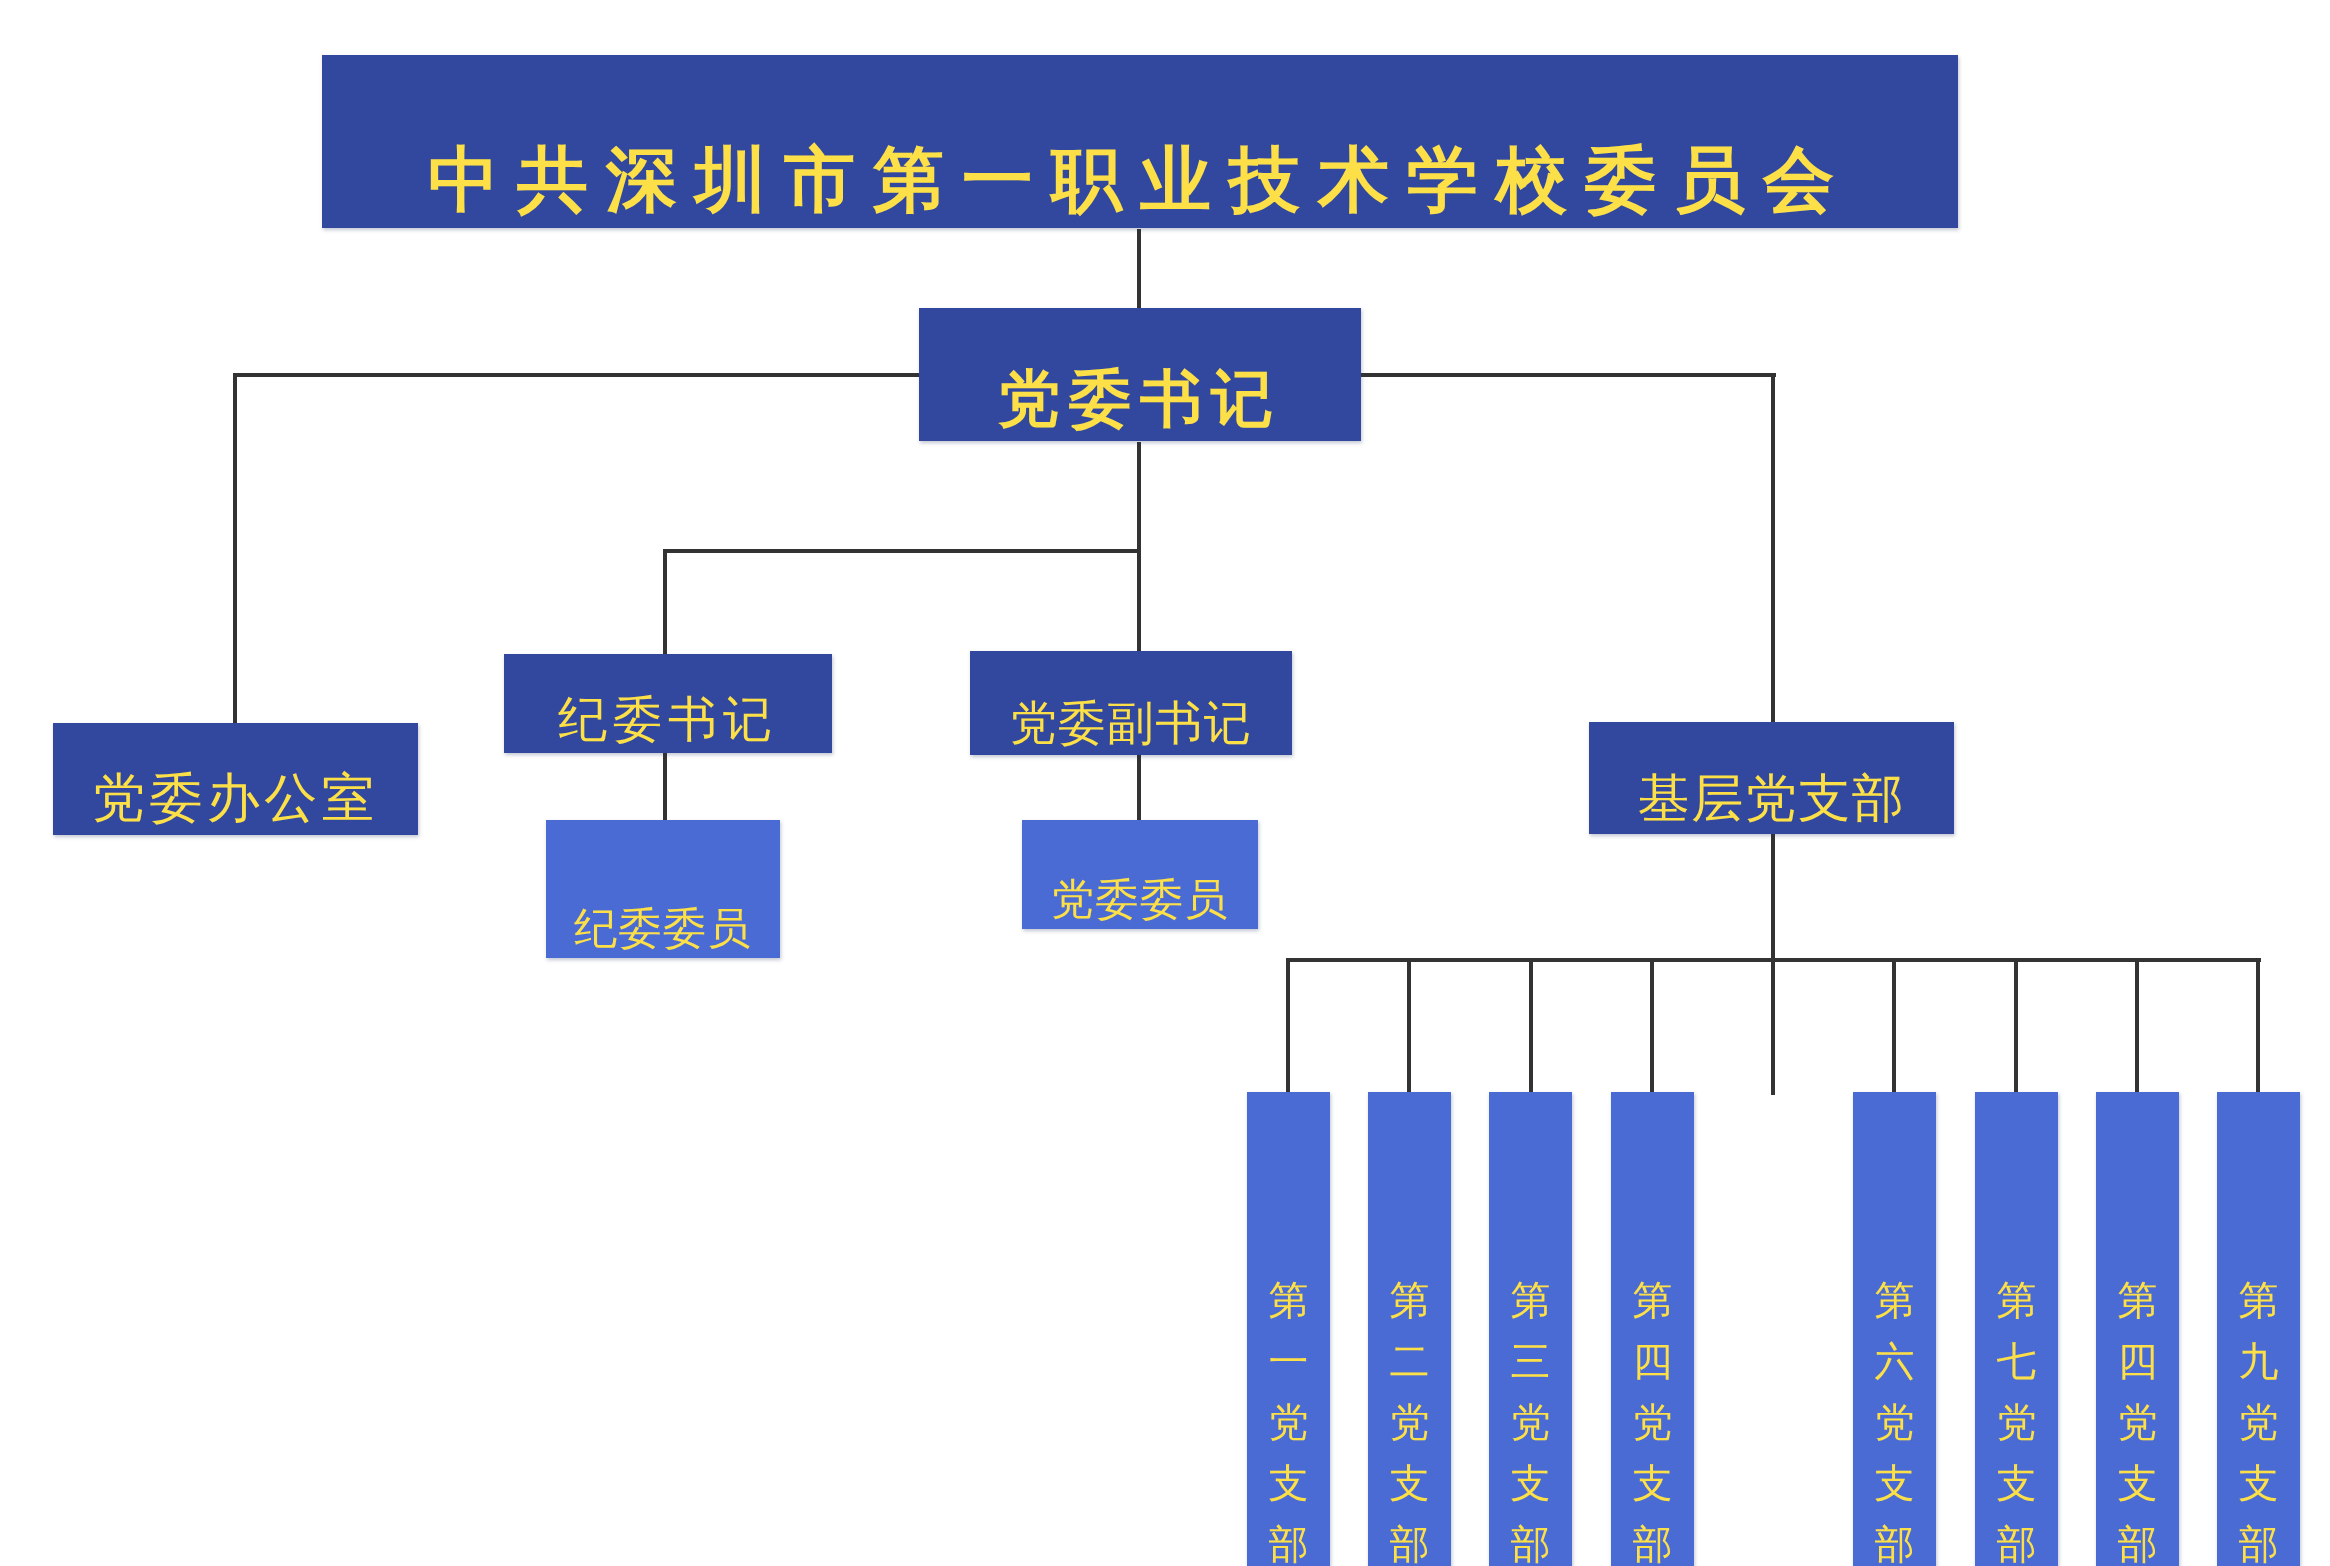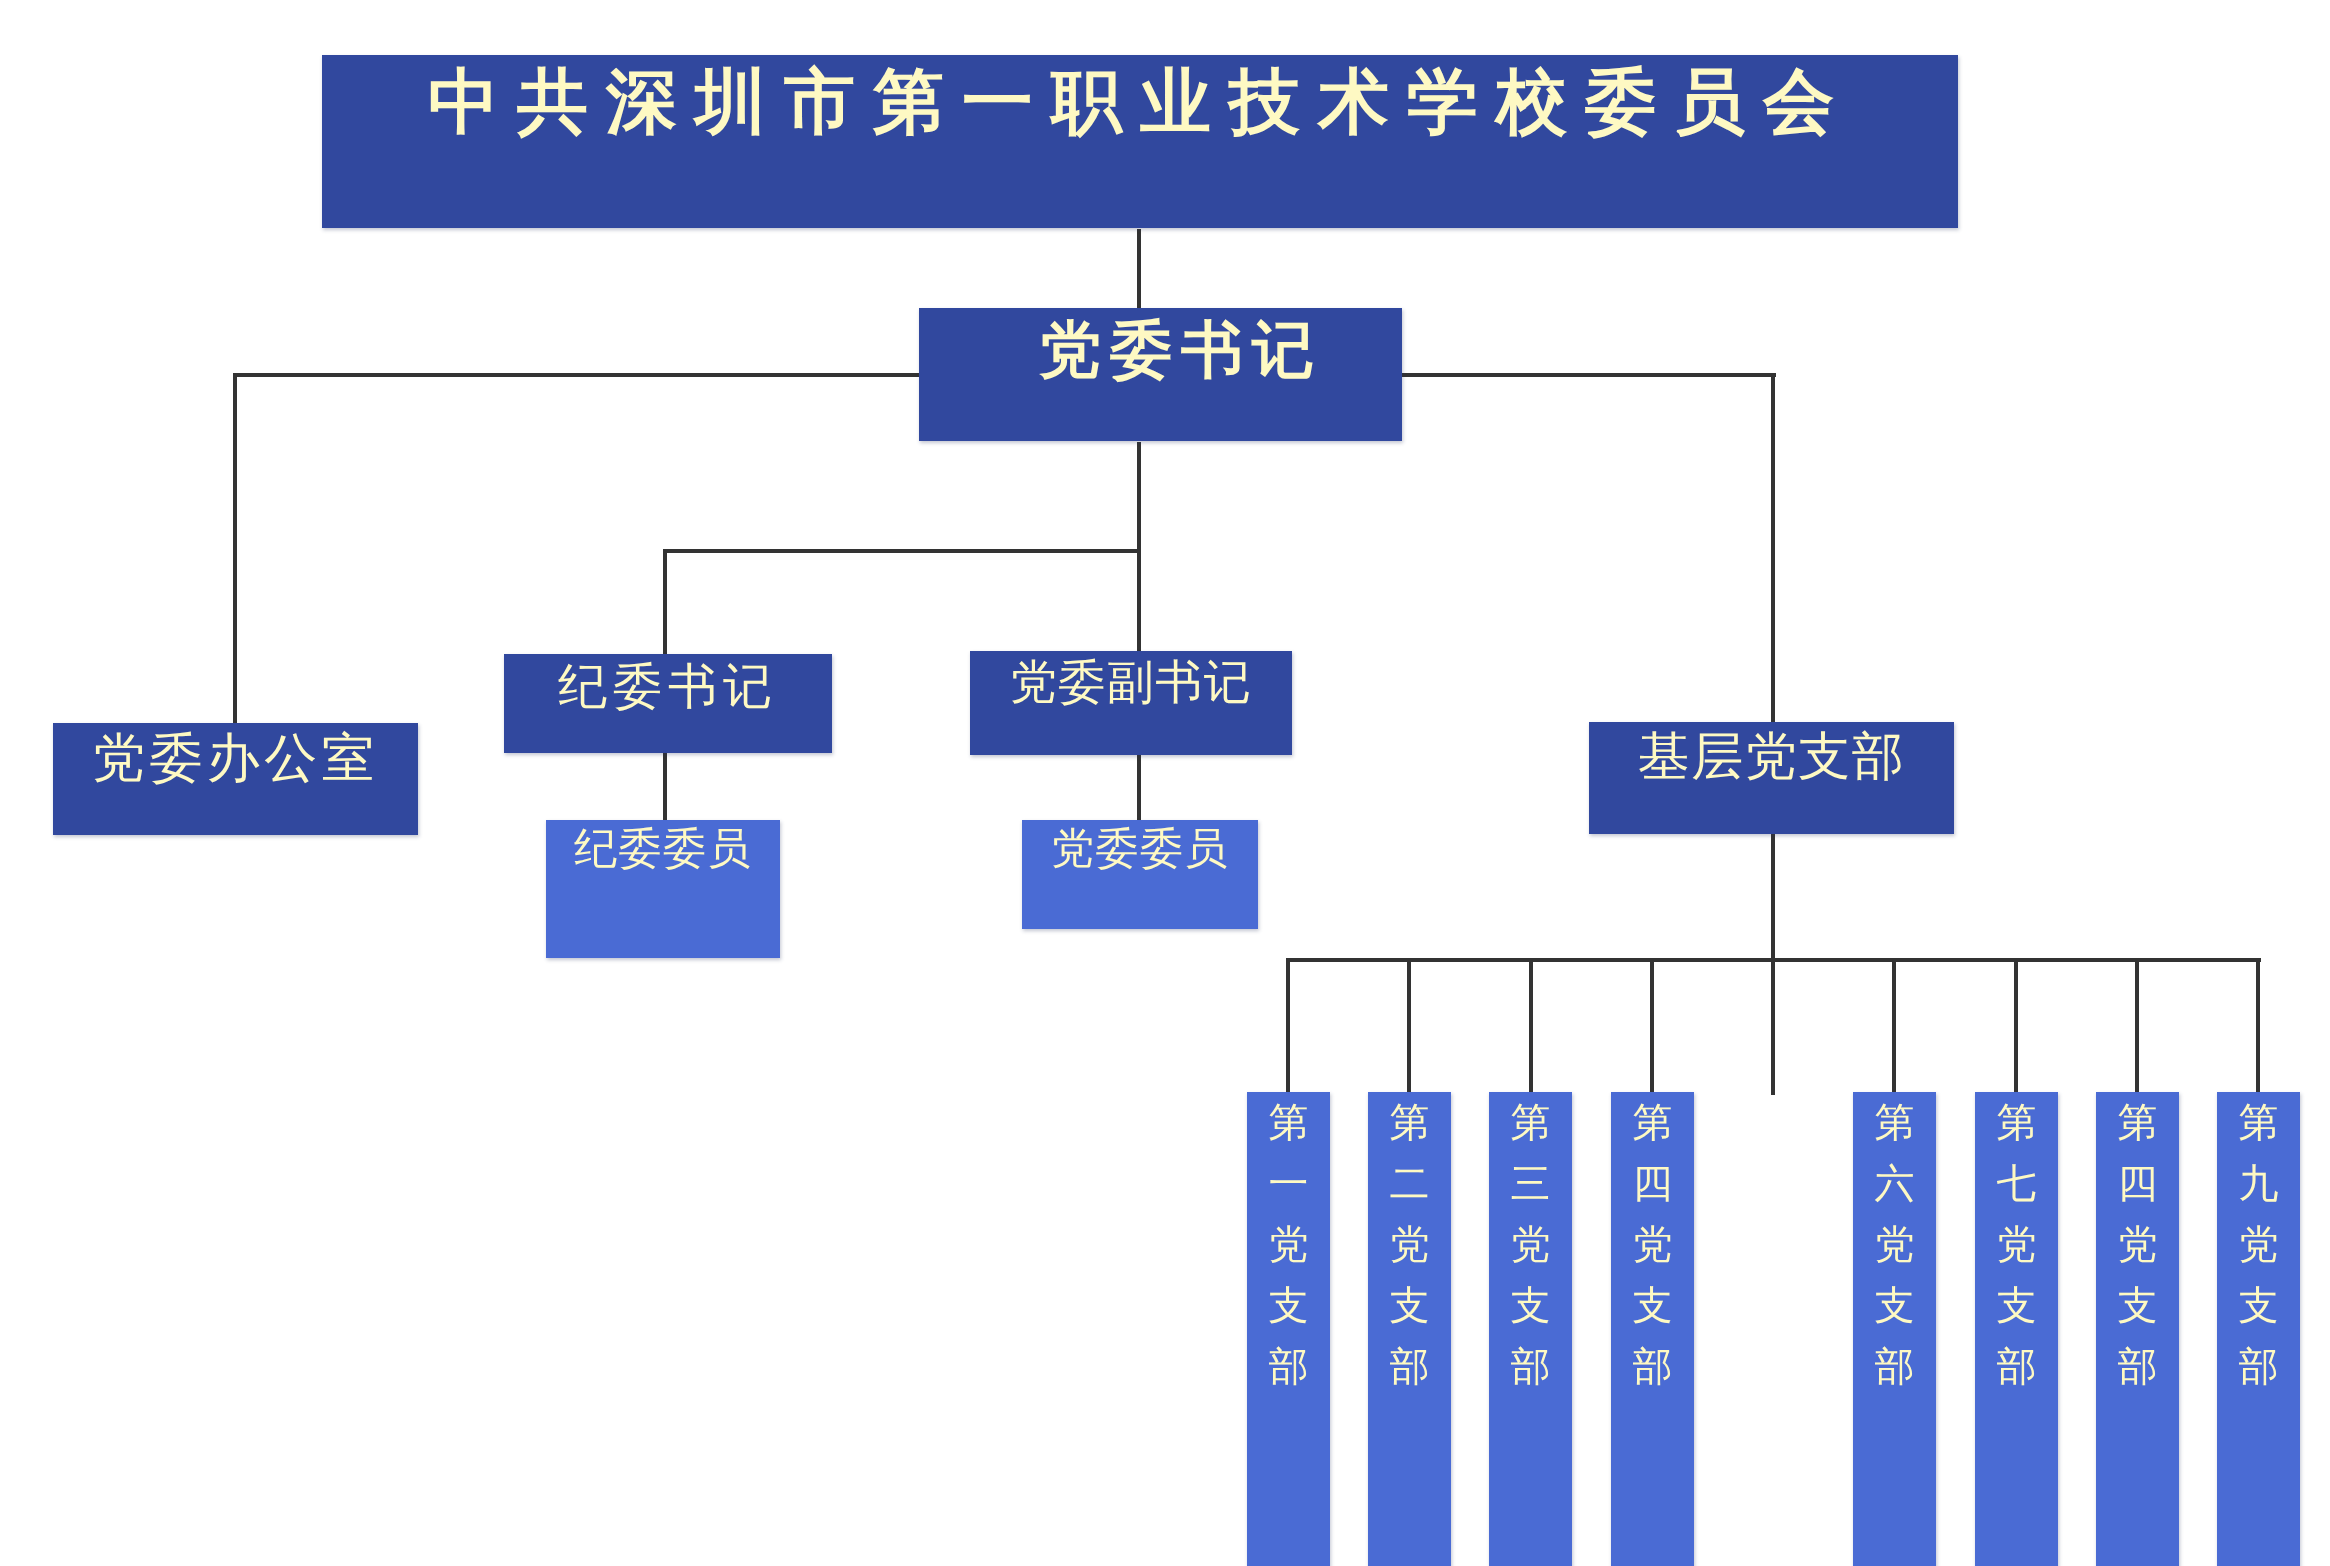--- a/index.html
+++ b/index.html
@@ -30,9 +30,9 @@
     position: absolute;
     z-index: 2;
     display: flex;
-    align-items: flex-start;
+    align-items: flex-end;
     justify-content: center;
-    color: #fef9c3;
+    color: #fde047;
     text-align: center;
     box-shadow: 0.7px 1.5px 3.7px rgba(40,50,90,0.28);
   }

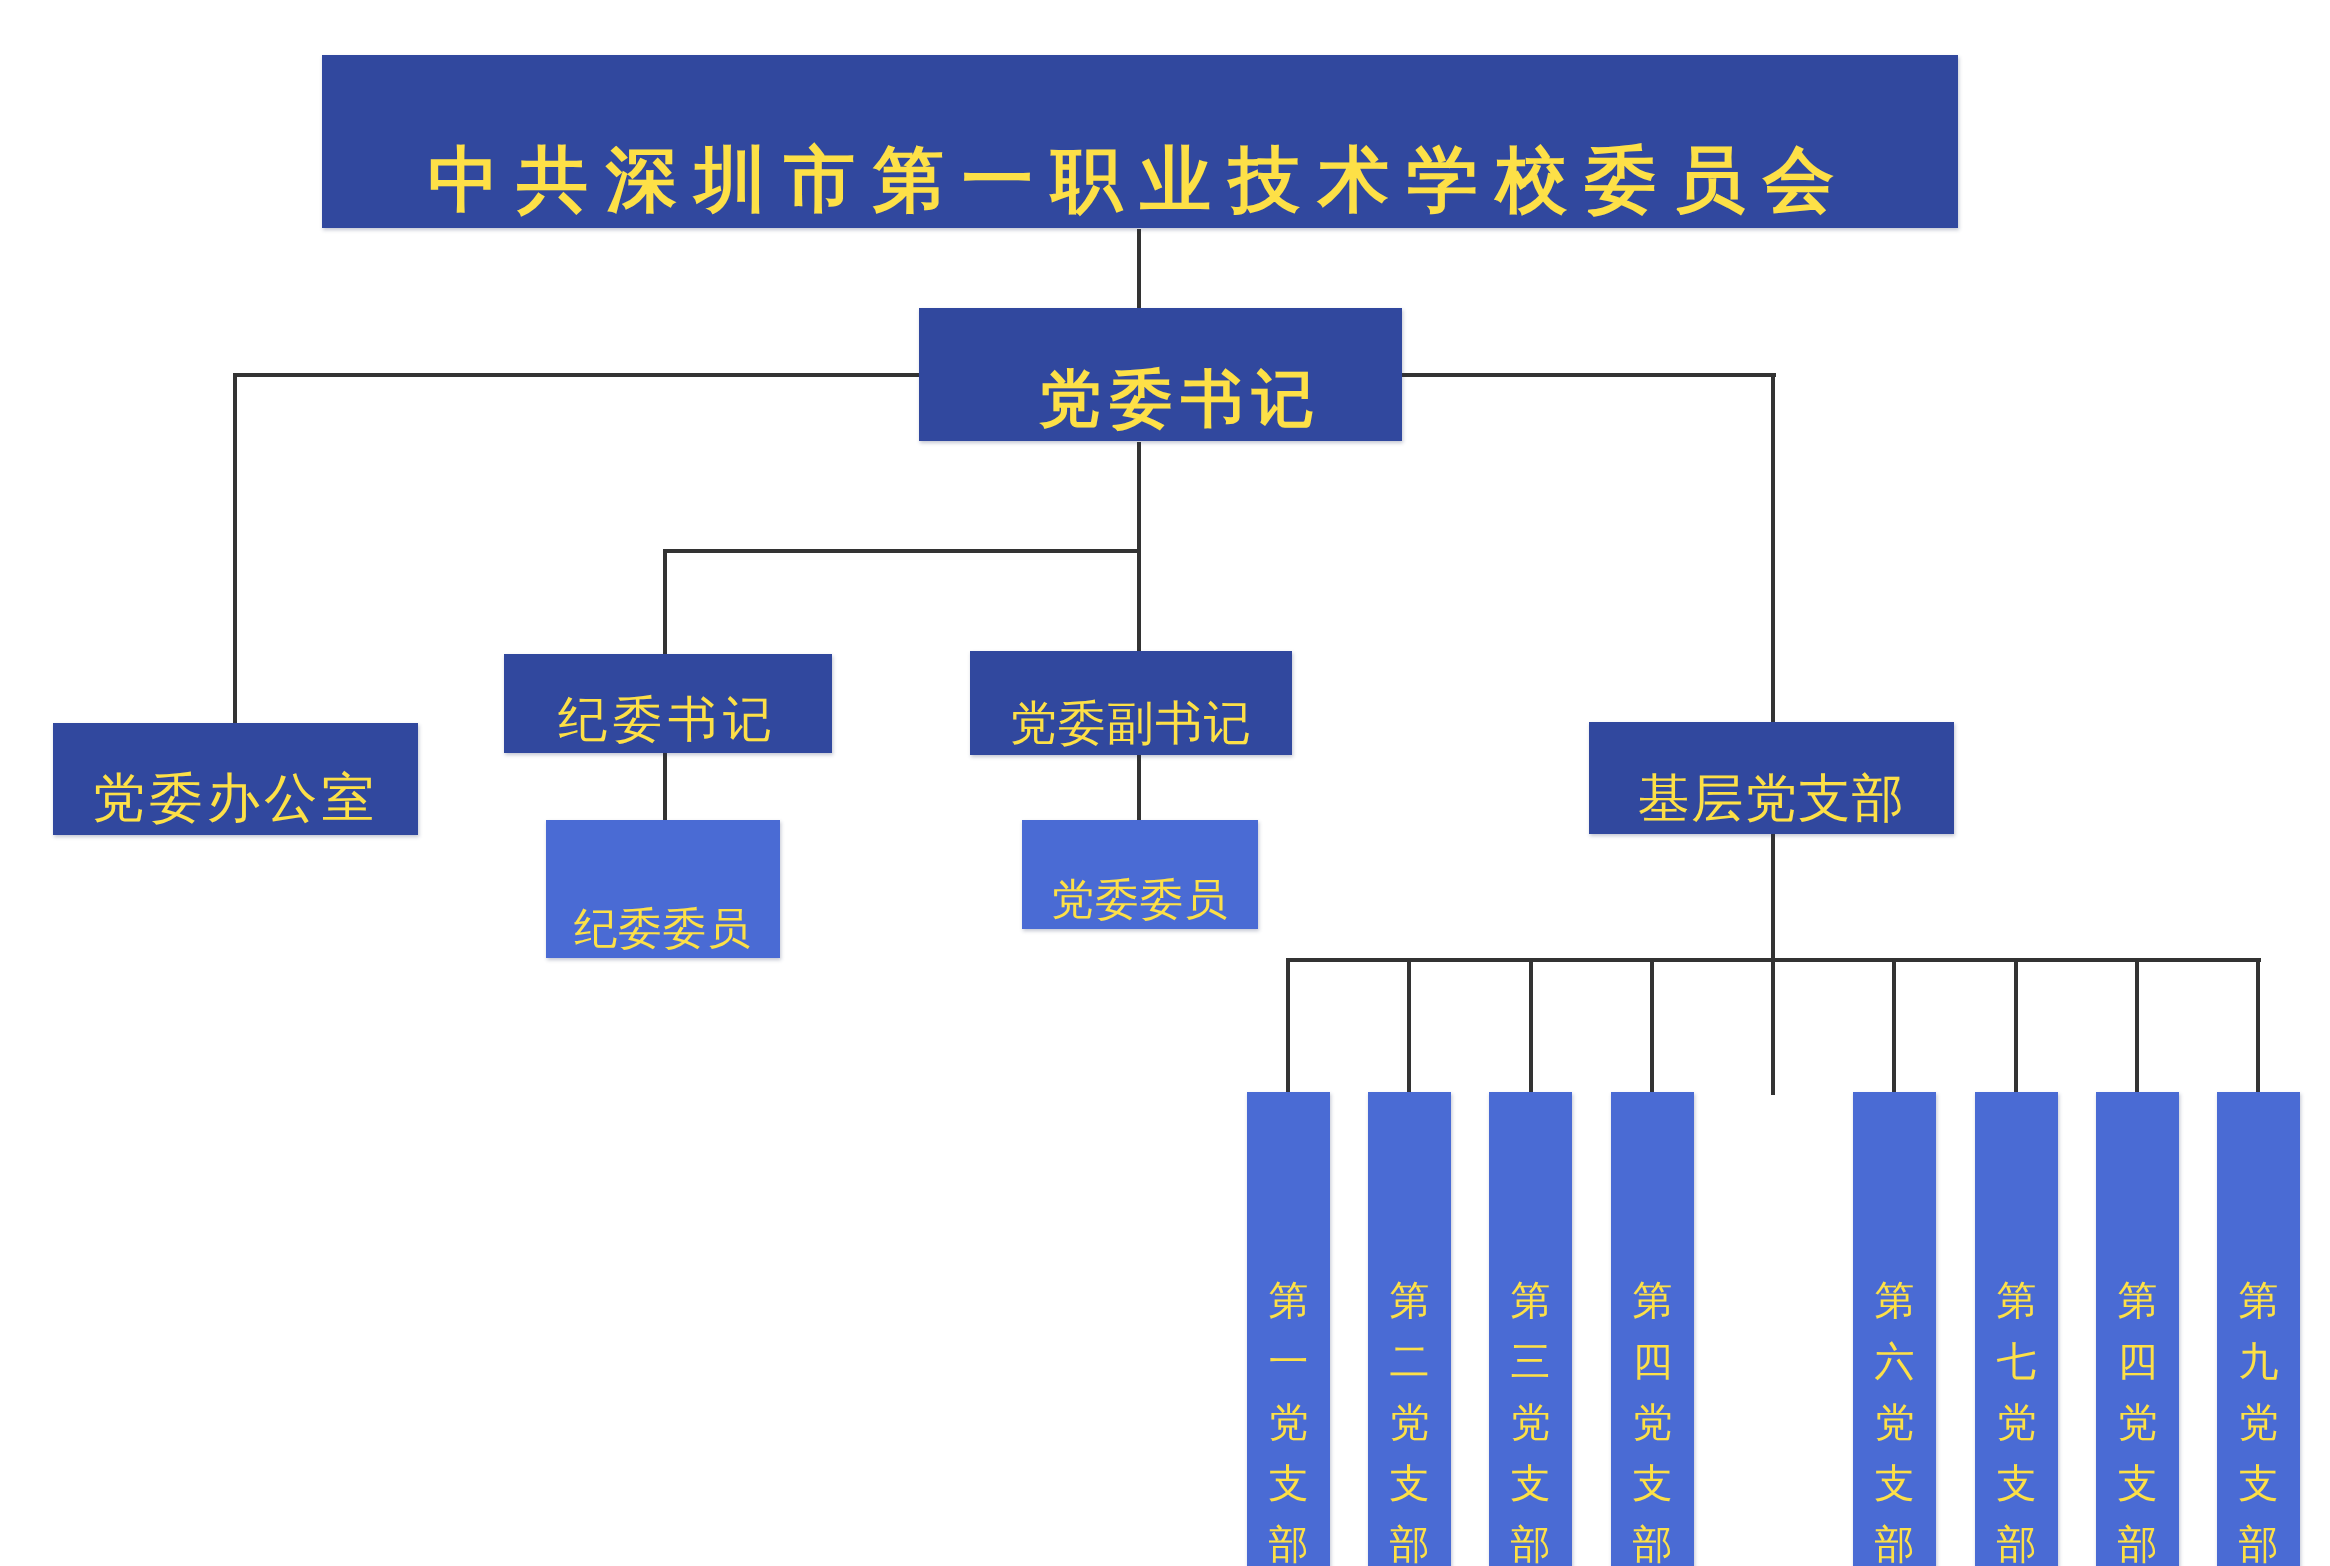--- a/index.html
+++ b/index.html
@@ -45,7 +45,7 @@
   }
   .secretary-box {
     left: 919px; top: 308px; width: 442px; height: 133px;
-    font-size: 62px; font-weight: 600; letter-spacing: 9px; padding-left: 41px;
+    font-size: 62px; font-weight: 600; letter-spacing: 9px;
   }
   .office-box {
     left: 53px; top: 723px; width: 365px; height: 112px;

